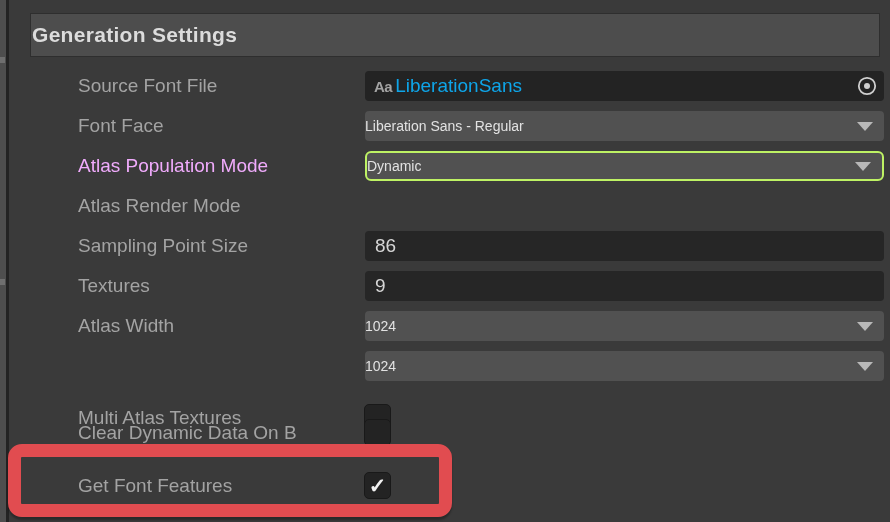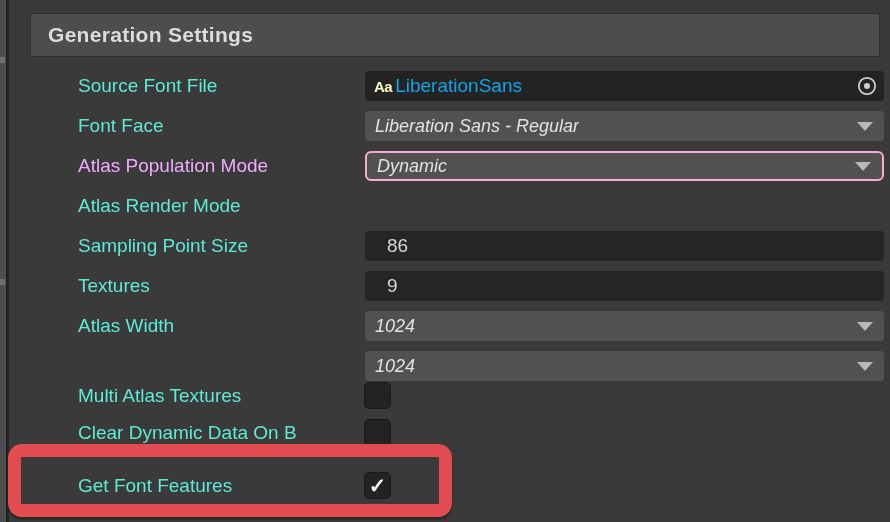--- a/index.html
+++ b/index.html
@@ -15,7 +15,7 @@
   
   .section-header { position:absolute; left:30px; top:13px; width:850px; height:44px;
     background:#4d4d4d; border:1px solid #2e2e2e; display:flex; align-items:center; }
-  .section-header span { padding-left:17px; font-size:21px; font-weight:bold; color:#dcdcdc; letter-spacing:.3px; }
+  .section-header span { padding-left:1px; font-size:21px; font-weight:bold; color:#dcdcdc; letter-spacing:.3px; }
 
   
   .row { position:absolute; left:0; width:890px; height:30px; }

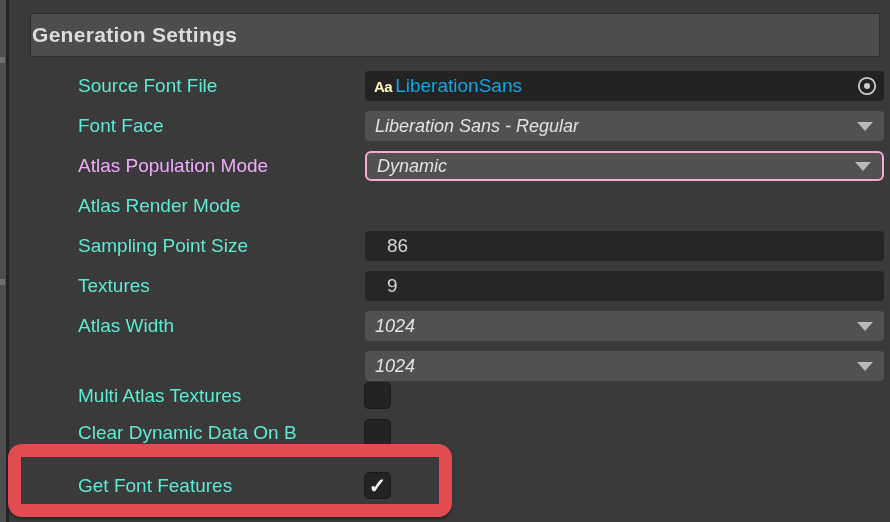--- a/index.html
+++ b/index.html
@@ -20,7 +20,7 @@
   
   .row { position:absolute; left:0; width:890px; height:30px; }
   .row-label { position:absolute; left:78px; top:0; height:30px; line-height:30px;
-    font-size:19px; color:#5eead4; white-space:nowrap; overflow:hidden; max-width:285px; }
+    font-size:19px; color:#a3a3a3; white-space:nowrap; overflow:hidden; max-width:285px; }
   .row-label.blue { color:#f0abfc; }
 
   .control { position:absolute; left:365px; top:0; width:519px; height:30px; border-radius:4px; }

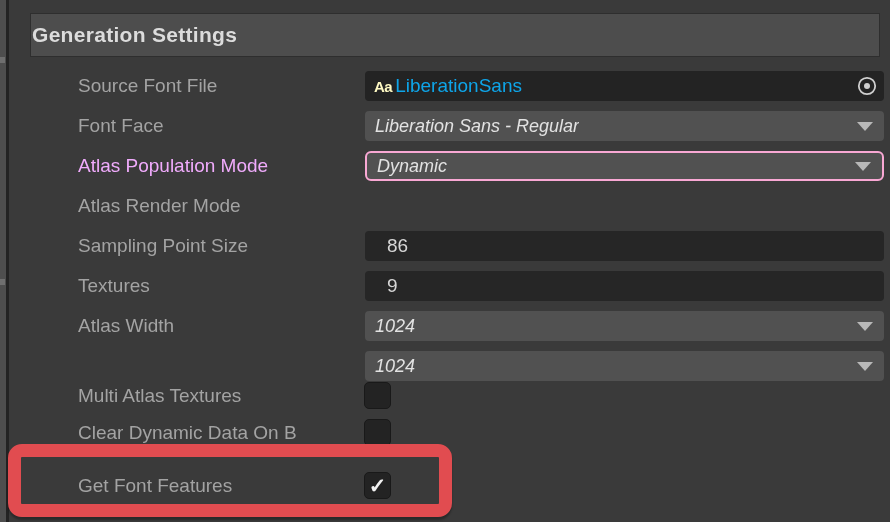--- a/index.html
+++ b/index.html
@@ -27,7 +27,7 @@
 
   
   .objfield { background:#232323; display:flex; align-items:center; cursor:pointer; }
-  .objfield .badge { font-size:15px; font-weight:bold; color:#fef9c3; margin:0 3px 0 9px; letter-spacing:-0.5px; }
+  .objfield .badge { font-size:15px; font-weight:bold; color:#a3a3a3; margin:0 3px 0 9px; letter-spacing:-0.5px; }
   .objfield .objvalue { font-size:19px; color:#0ea5e9; flex:1; white-space:nowrap; overflow:hidden; }
   .objfield .picker { width:34px; height:30px; display:flex; align-items:center; justify-content:center; cursor:pointer; }
 

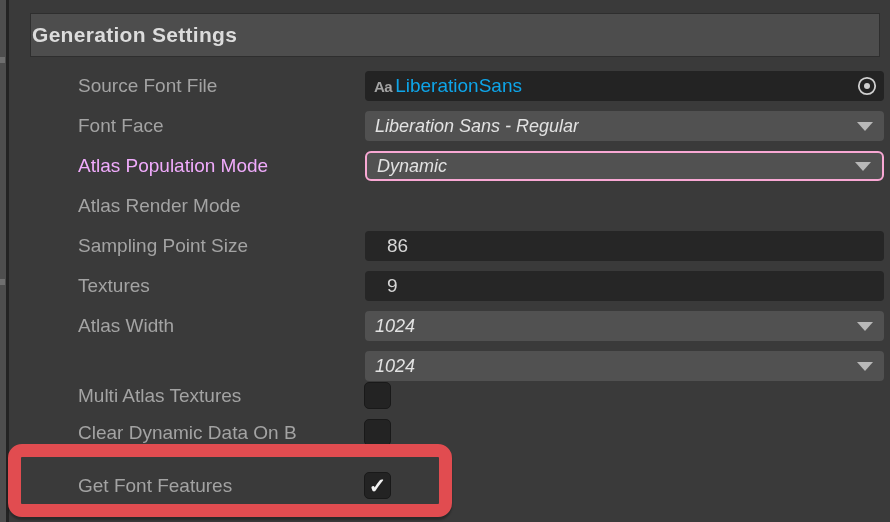--- a/index.html
+++ b/index.html
@@ -33,7 +33,7 @@
 
   
   .dropdown { background:#515151; display:flex; align-items:center; justify-content:space-between; cursor:pointer; }
-  .dropdown .dvalue { font-size:18px; color:#e2e2e2; padding-left:10px; white-space:nowrap; overflow:hidden;font-style:italic; }
+  .dropdown .dvalue { font-size:14px; color:#e2e2e2; white-space:nowrap; overflow:hidden; }
   .dropdown .tri { width:0; height:0; border-left:8px solid transparent; border-right:8px solid transparent;
     border-top:9px solid #b8b8b8; margin-right:11px; }
   .dropdown.focused { border:2px solid #f9a8d4; border-radius:6px; }

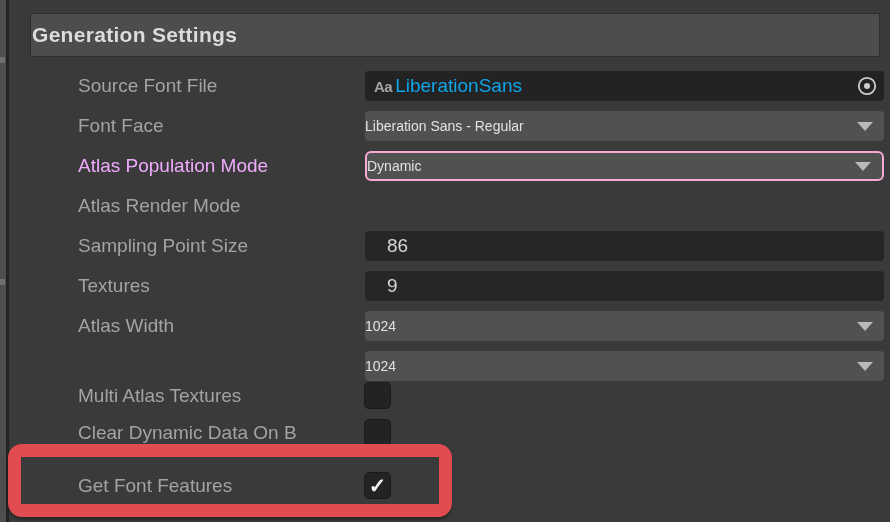--- a/index.html
+++ b/index.html
@@ -36,7 +36,7 @@
   .dropdown .dvalue { font-size:14px; color:#e2e2e2; white-space:nowrap; overflow:hidden; }
   .dropdown .tri { width:0; height:0; border-left:8px solid transparent; border-right:8px solid transparent;
     border-top:9px solid #b8b8b8; margin-right:11px; }
-  .dropdown.focused { border:2px solid #f9a8d4; border-radius:6px; }
+  .dropdown.focused { border:2px solid #bef264; border-radius:6px; }
 
   
   .textfield { background:#262626; border:none; outline:none; color:#d6d6d6; font-size:19px;

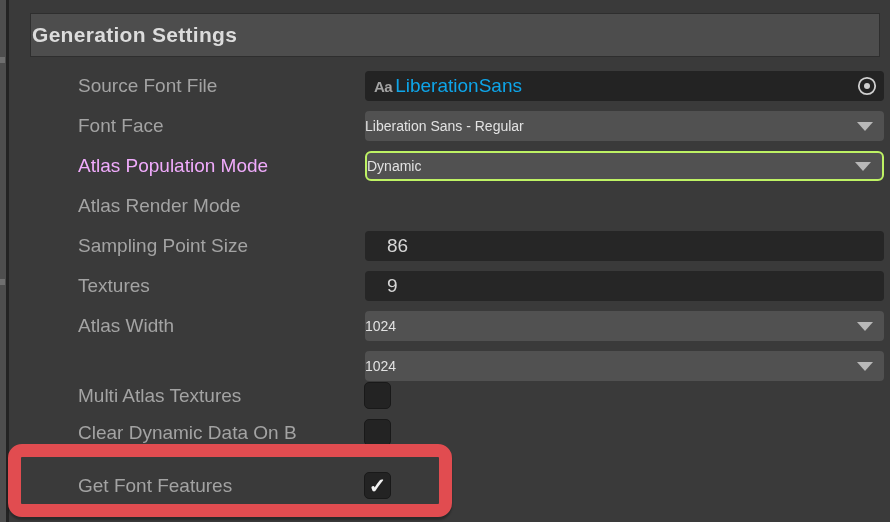--- a/index.html
+++ b/index.html
@@ -40,7 +40,7 @@
 
   
   .textfield { background:#262626; border:none; outline:none; color:#d6d6d6; font-size:19px;
-    padding-left:22px; font-family:"Liberation Sans", sans-serif; width:519px; height:30px; border-radius:4px; }
+    padding-left:10px; font-family:"Liberation Sans", sans-serif; width:519px; height:30px; border-radius:4px; }
 
   
   .checkbox { position:absolute; left:364px; top:1px; width:27px; height:27px; background:#232323;

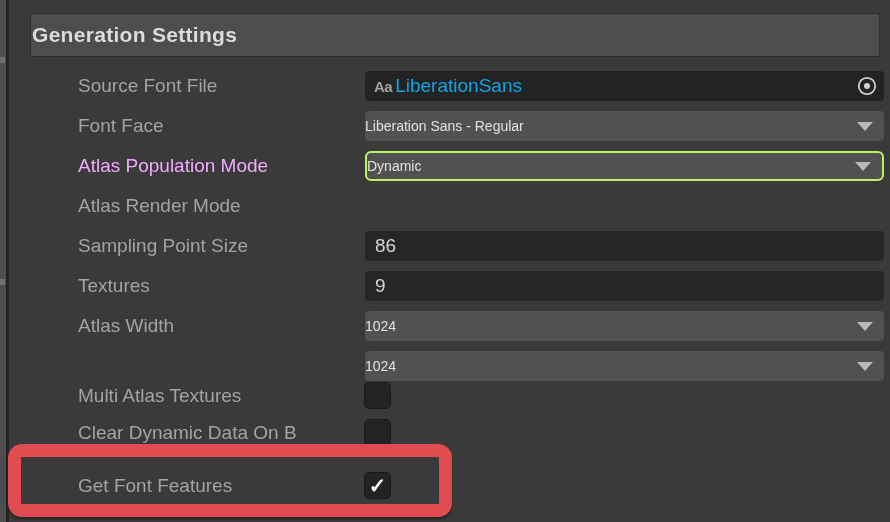--- a/index.html
+++ b/index.html
@@ -125,7 +125,7 @@
     </div>
   </div>
 
-  <div class="row" style="top:381px;text-decoration:underline;">
+  <div class="row" style="top:403px;text-decoration:underline;">
     <div class="row-label">Multi Atlas Textures</div>
     <div class="checkbox"></div>
   </div>

